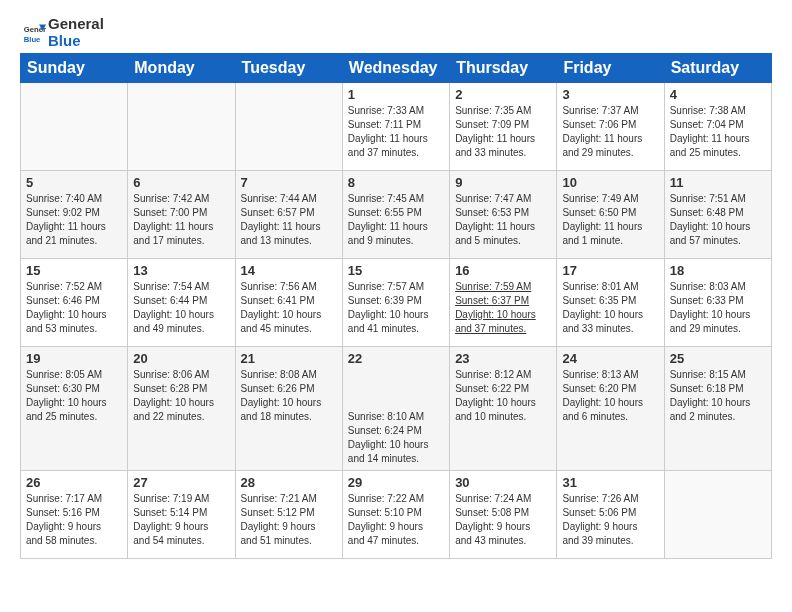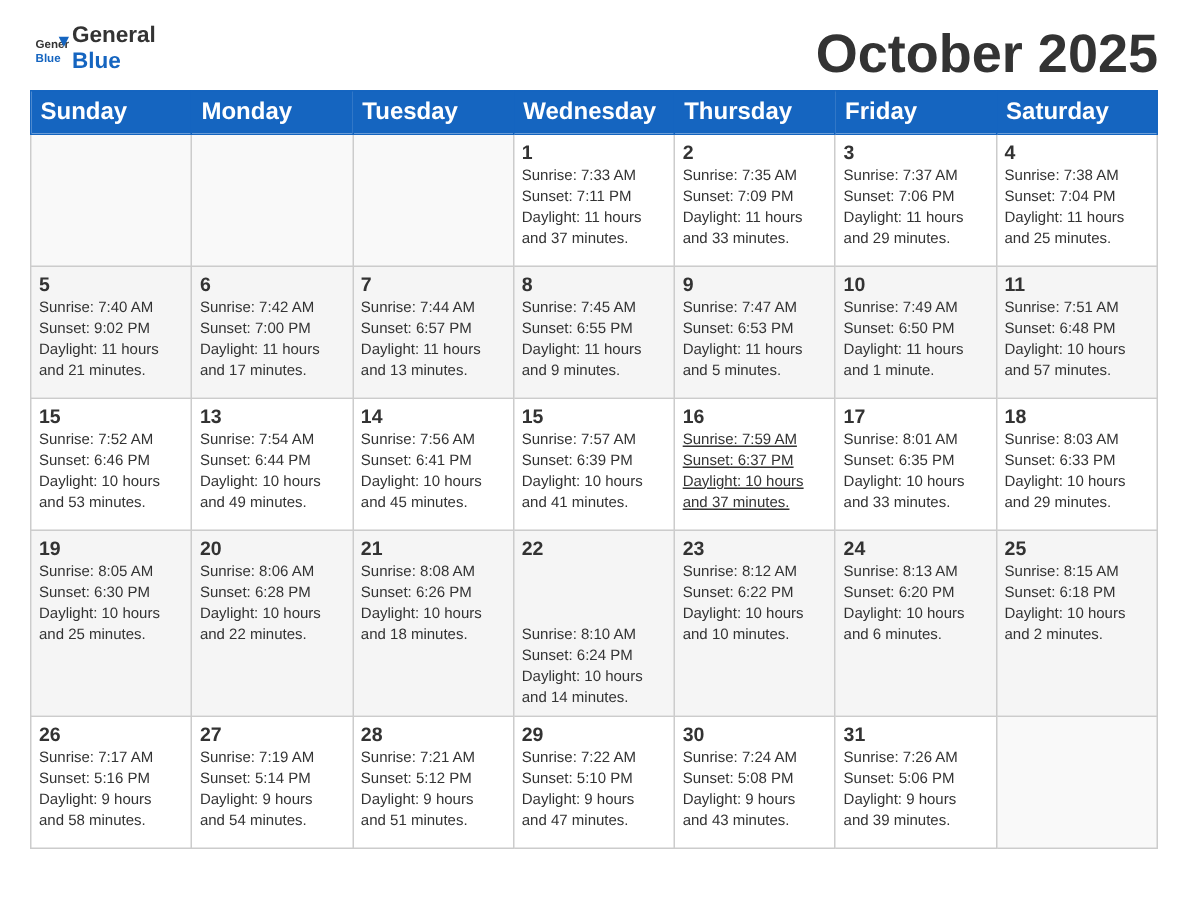--- a/index.html
+++ b/index.html
@@ -101,7 +101,6 @@
       </div>
     </div>
     <div class="title-block">
-      <div class="month-title">October 2025</div>
     </div>
   </div>
 

